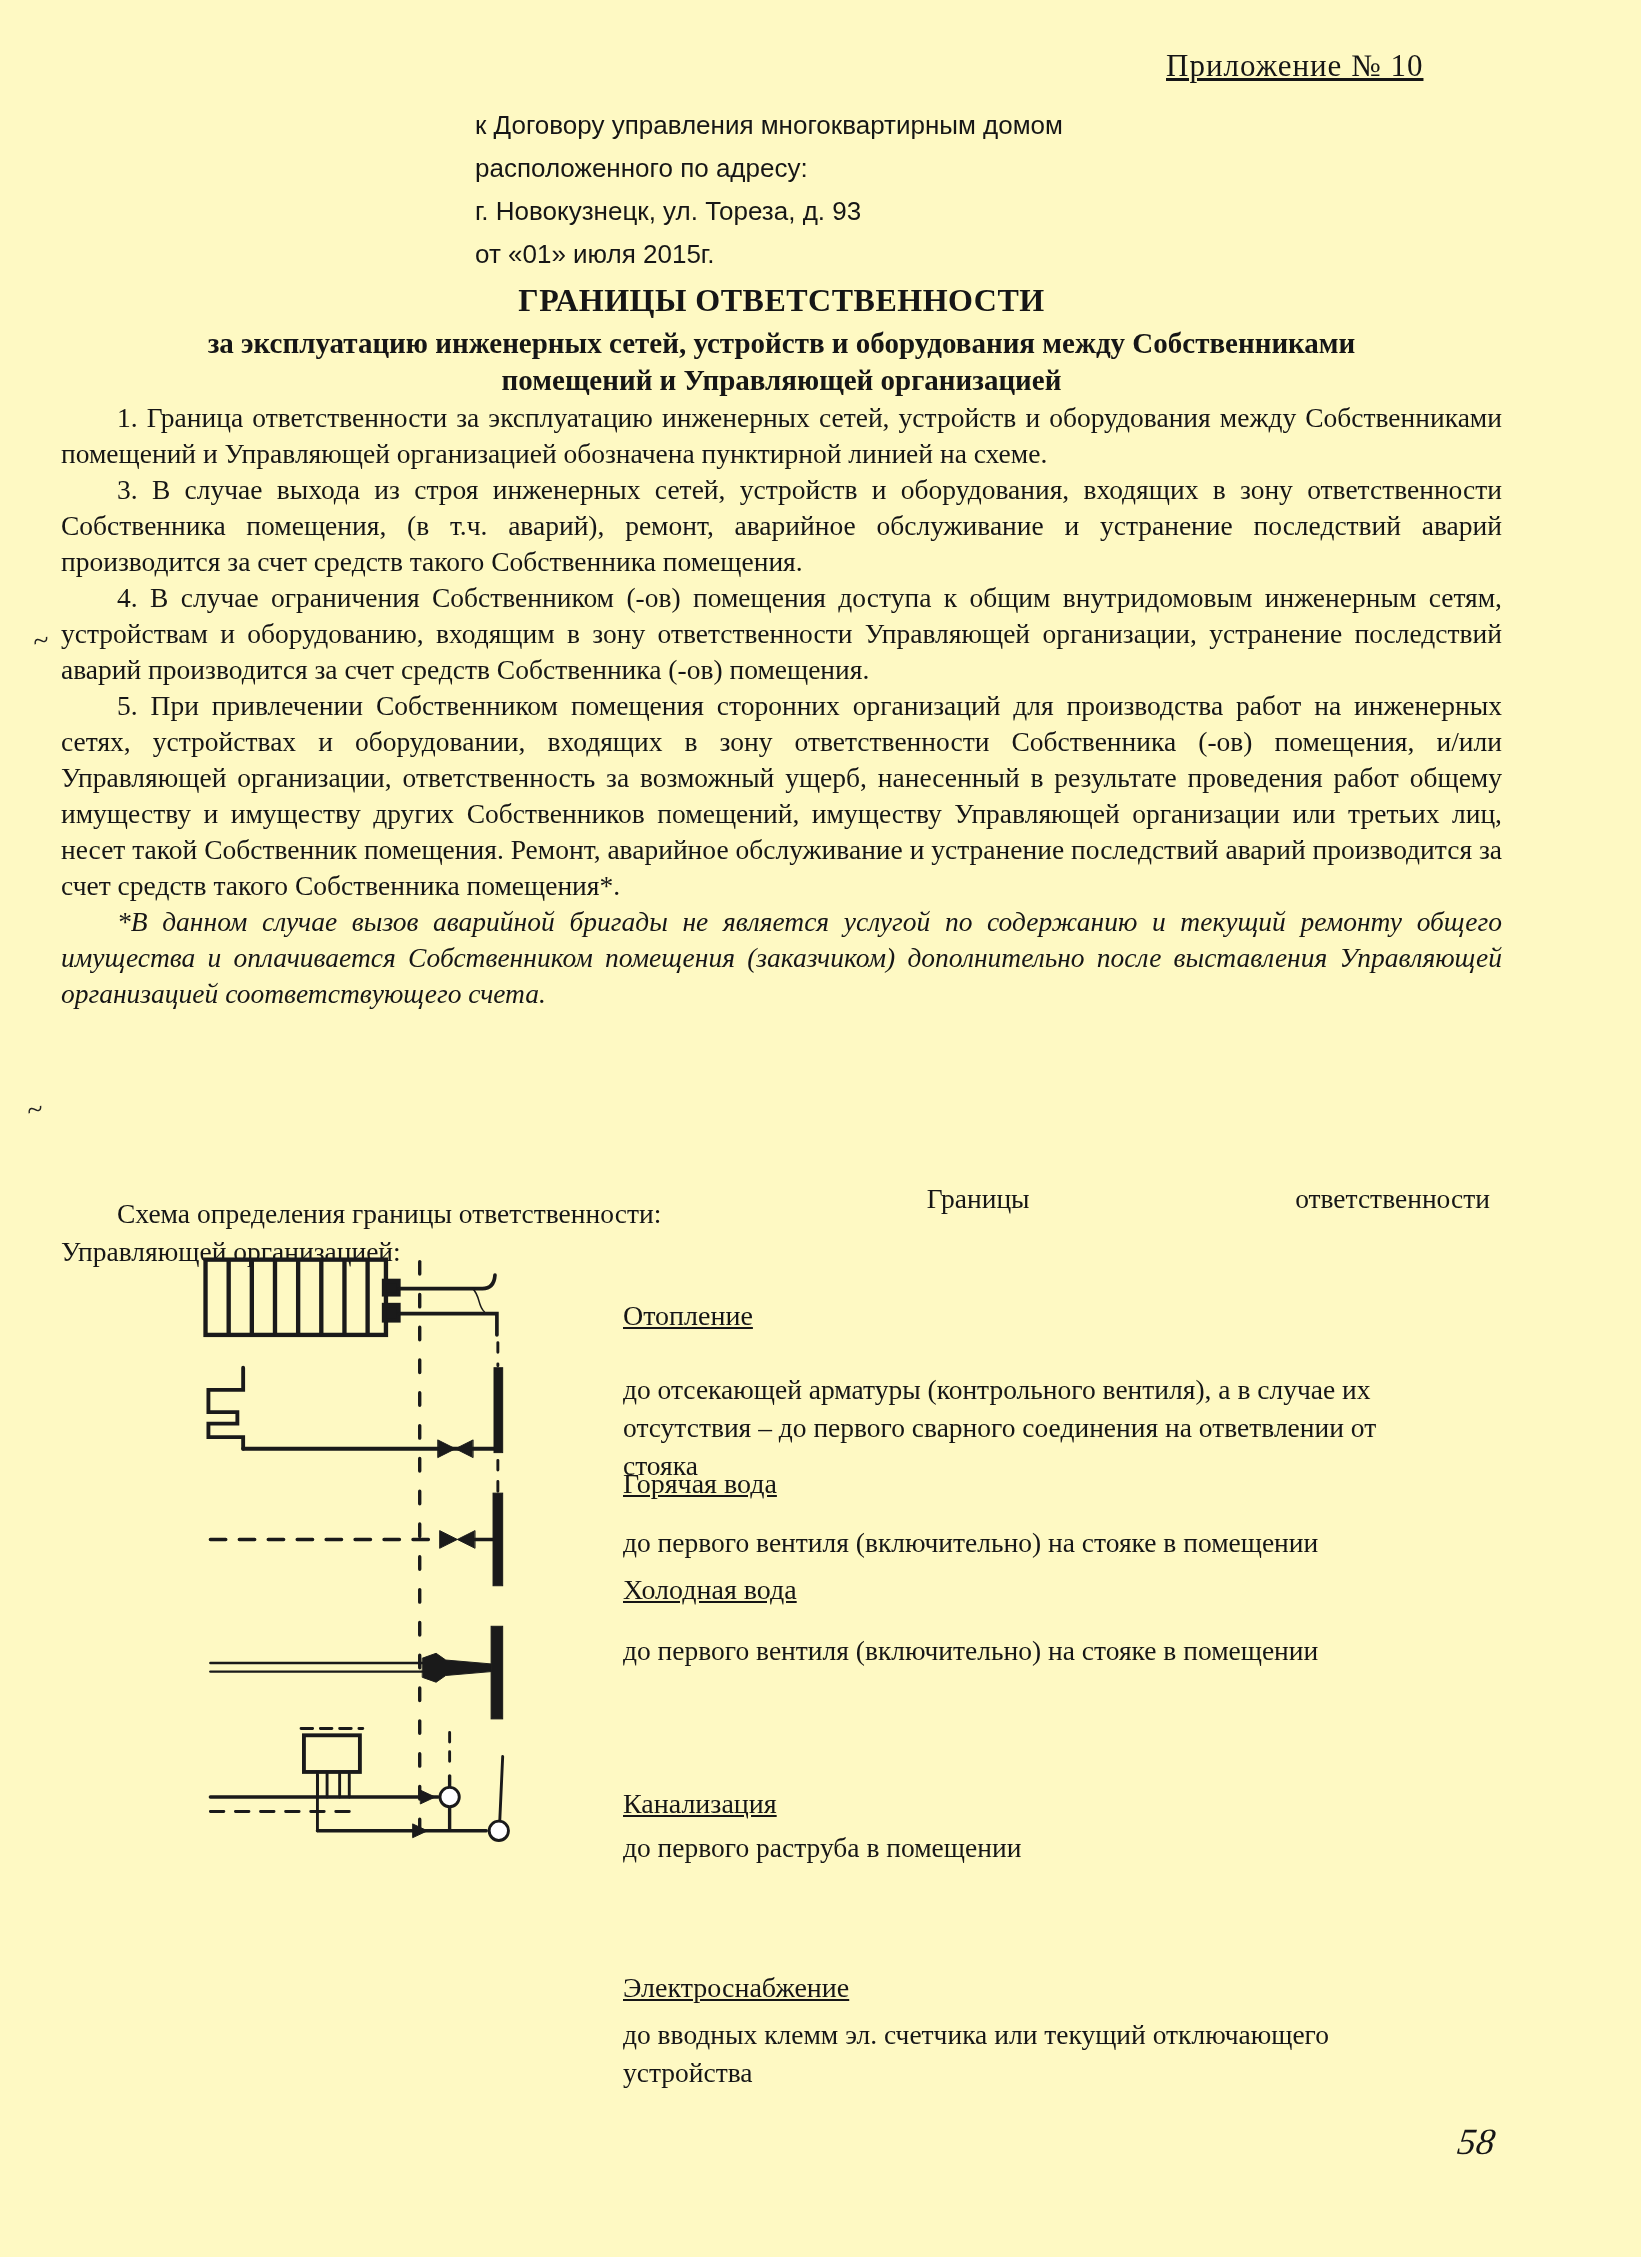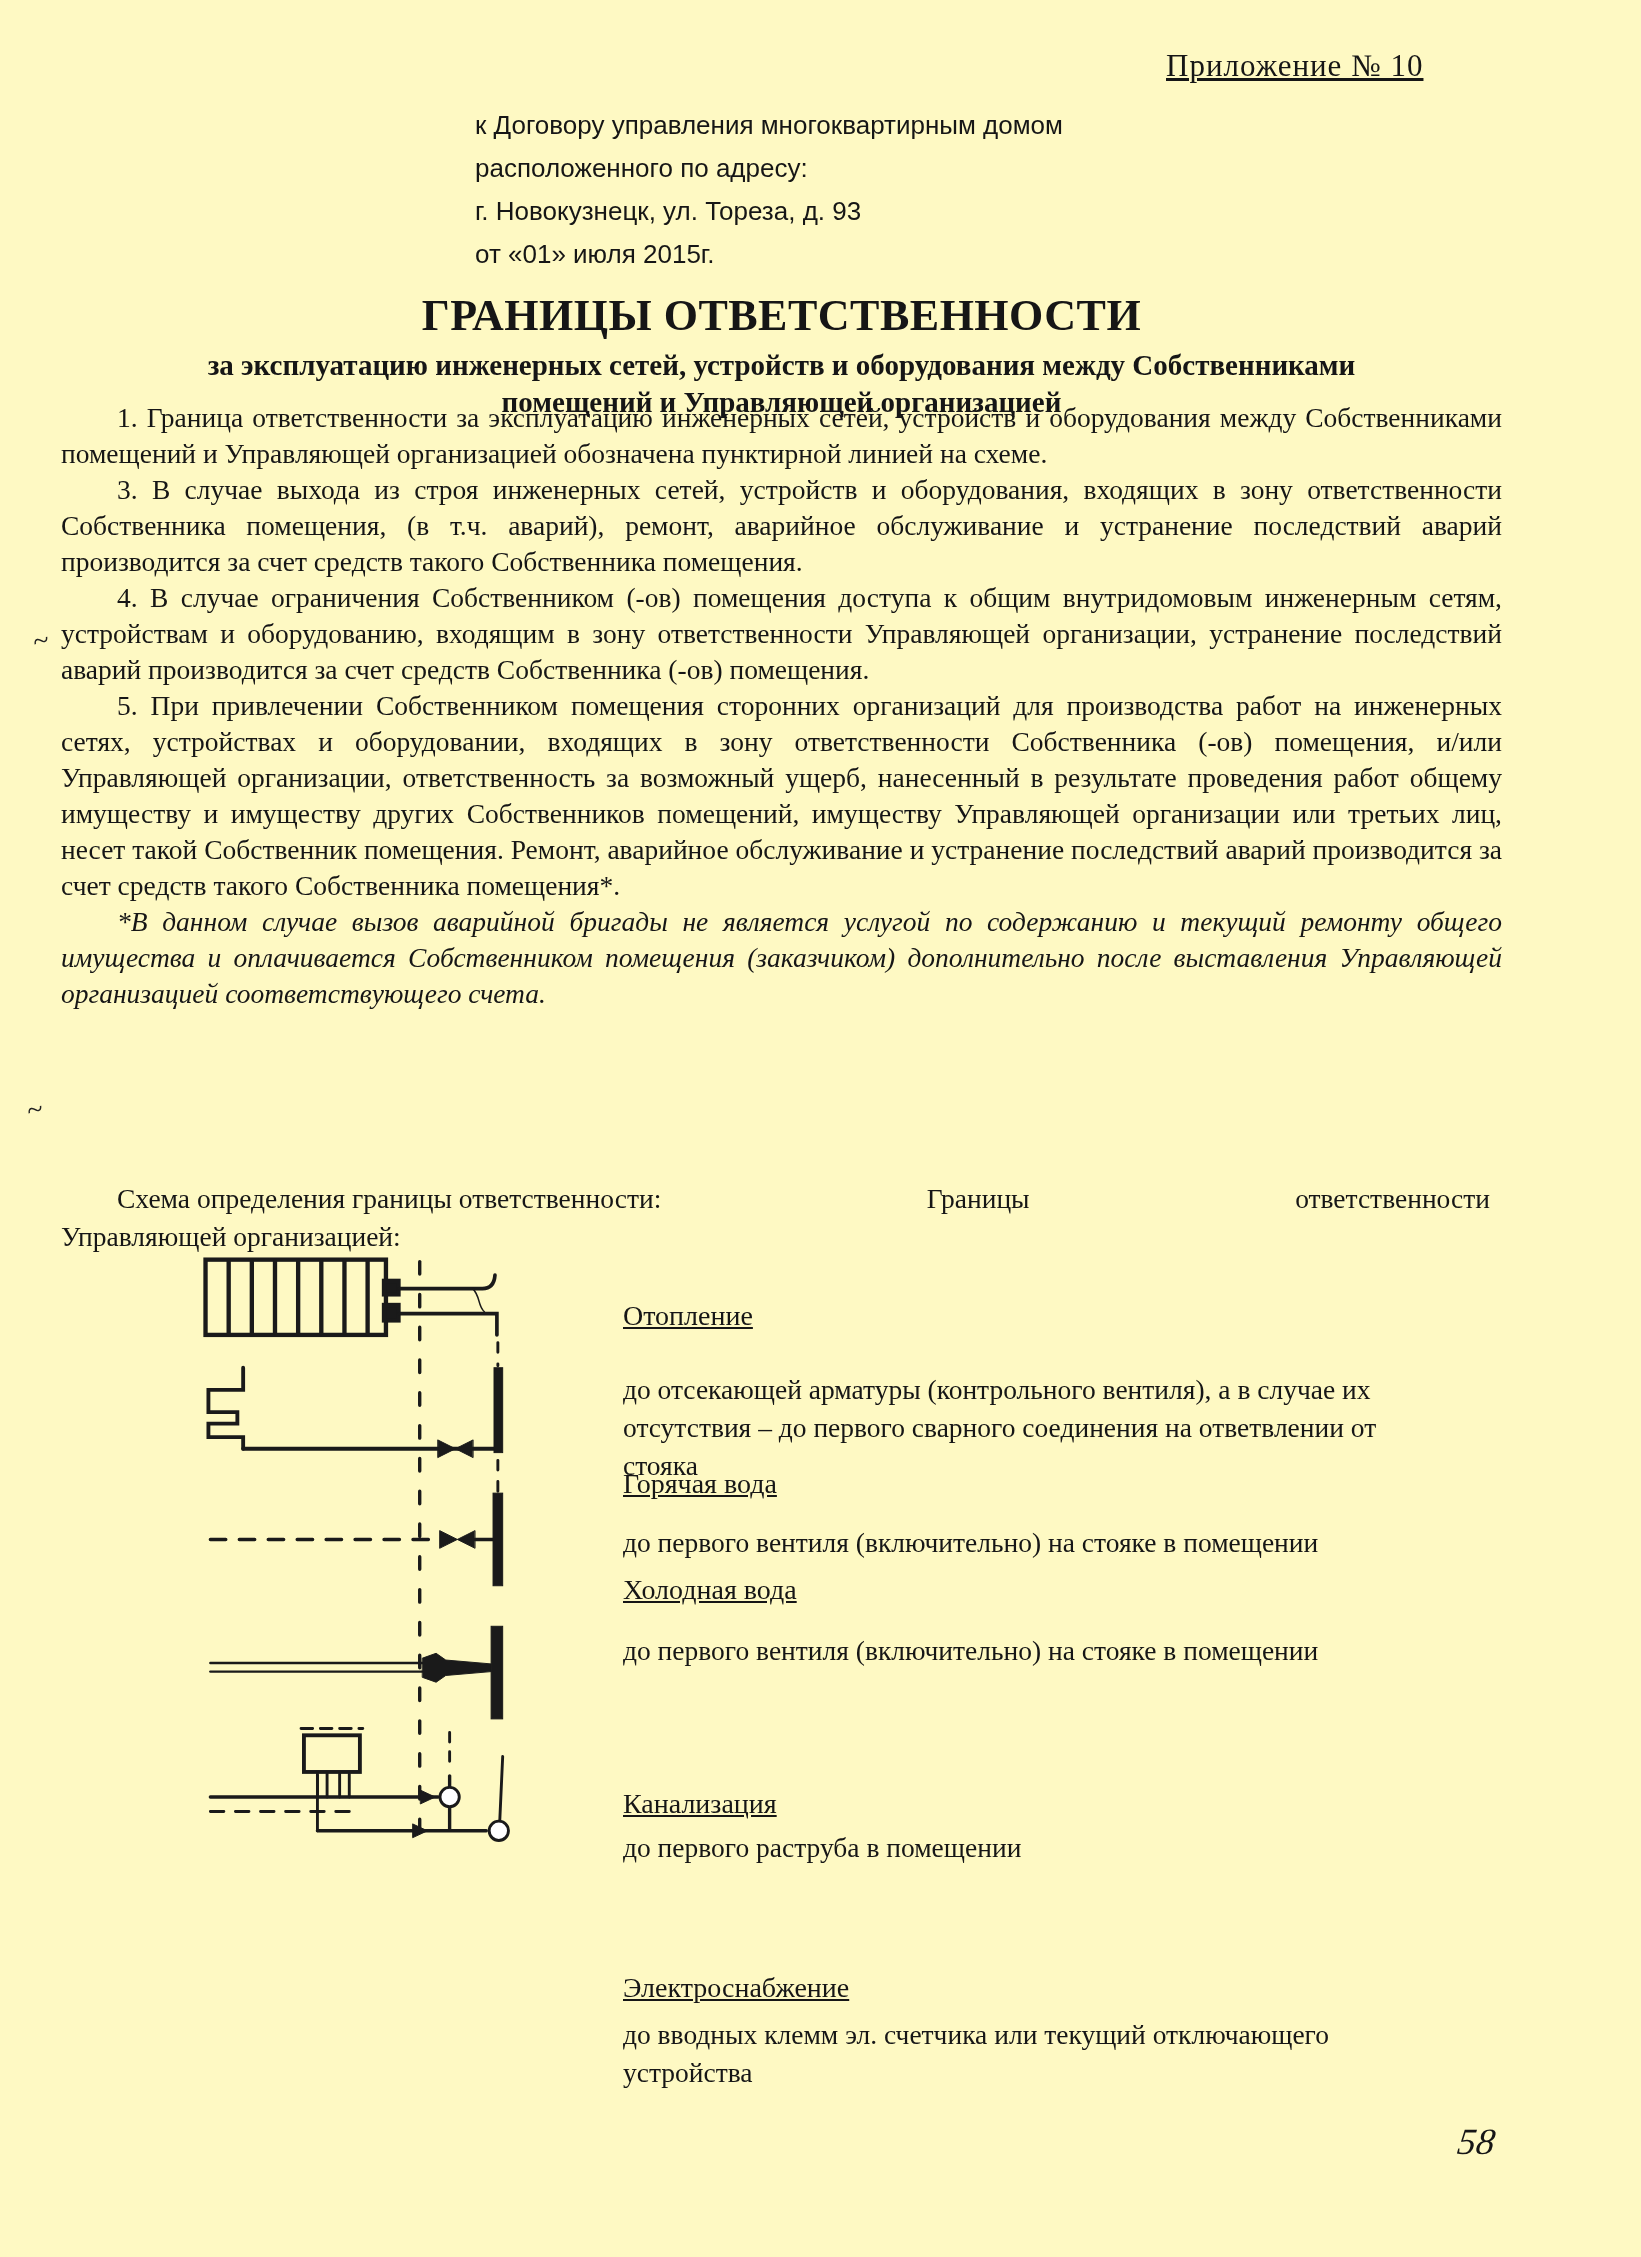--- a/index.html
+++ b/index.html
@@ -28,7 +28,7 @@
     position:absolute;top:282px;left:61px;width:1441px;
     text-align:center;font-weight:bold;
   }
-  .title-main{font-size:44px;letter-spacing:0.5px;margin-top:8px;}
+  .title-main{font-size:32px;letter-spacing:0.5px;}
   .title-sub{font-size:29px;max-width:1217px;margin:5.8px auto 0;line-height:37px;}
   
   .body-block{

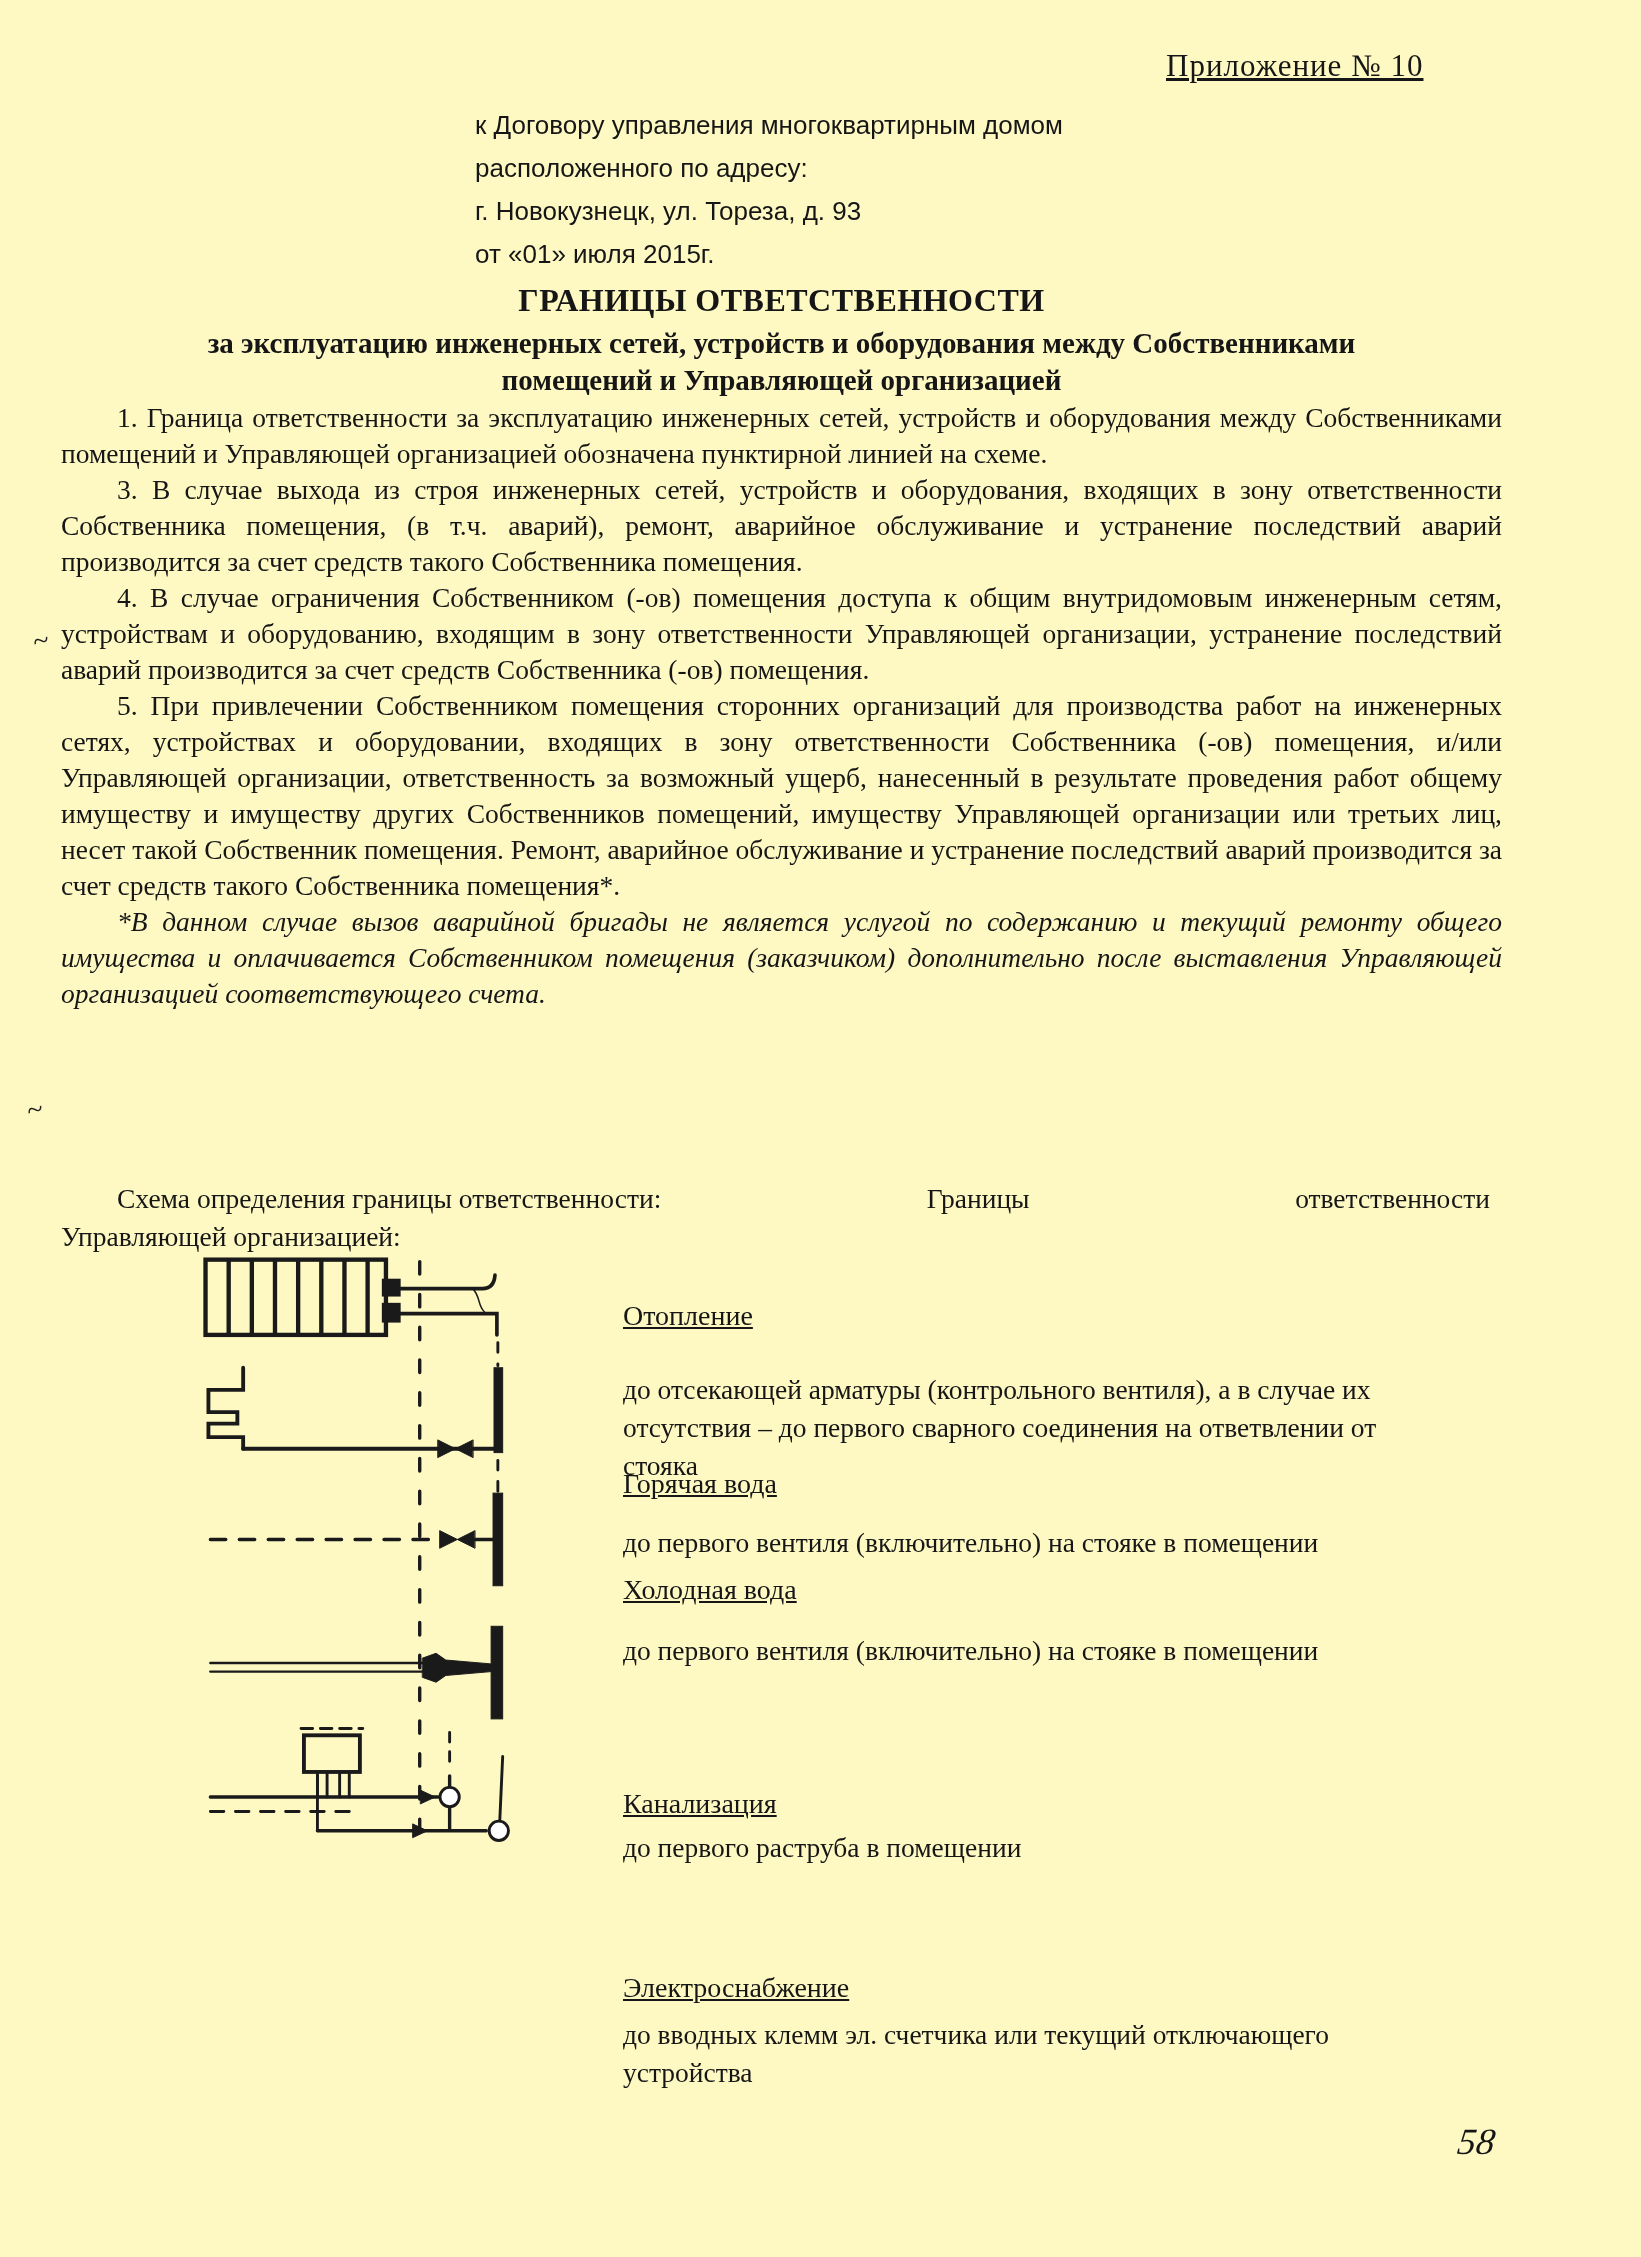--- a/index.html
+++ b/index.html
@@ -43,7 +43,7 @@
     font-size:27.5px;line-height:38px;
   }
   .scheme-intro .l1{display:flex;justify-content:space-between;}
-  .scheme-intro .lead{margin-left:56px;}
+  .scheme-intro .lead{margin-left:56px;margin-top:15px;}
   
   .diagram{position:absolute;left:135px;top:1250px;width:444px;height:603px;}
   .diagram svg{width:100%;height:100%;}

